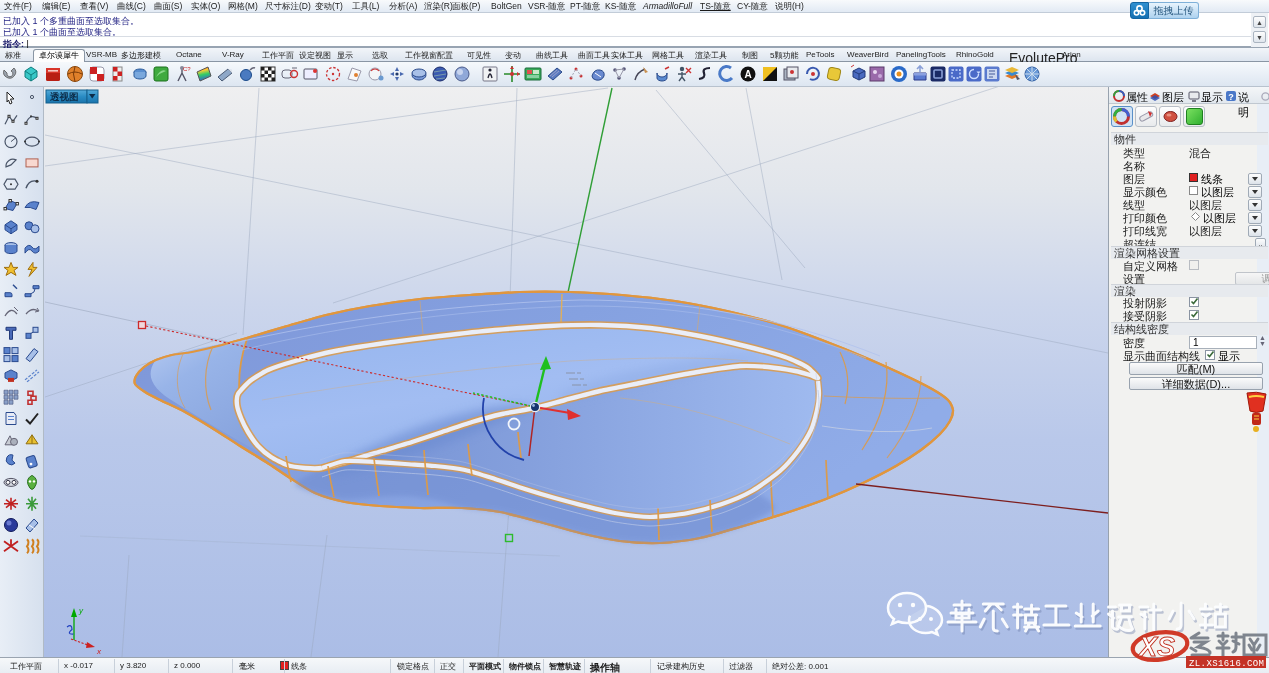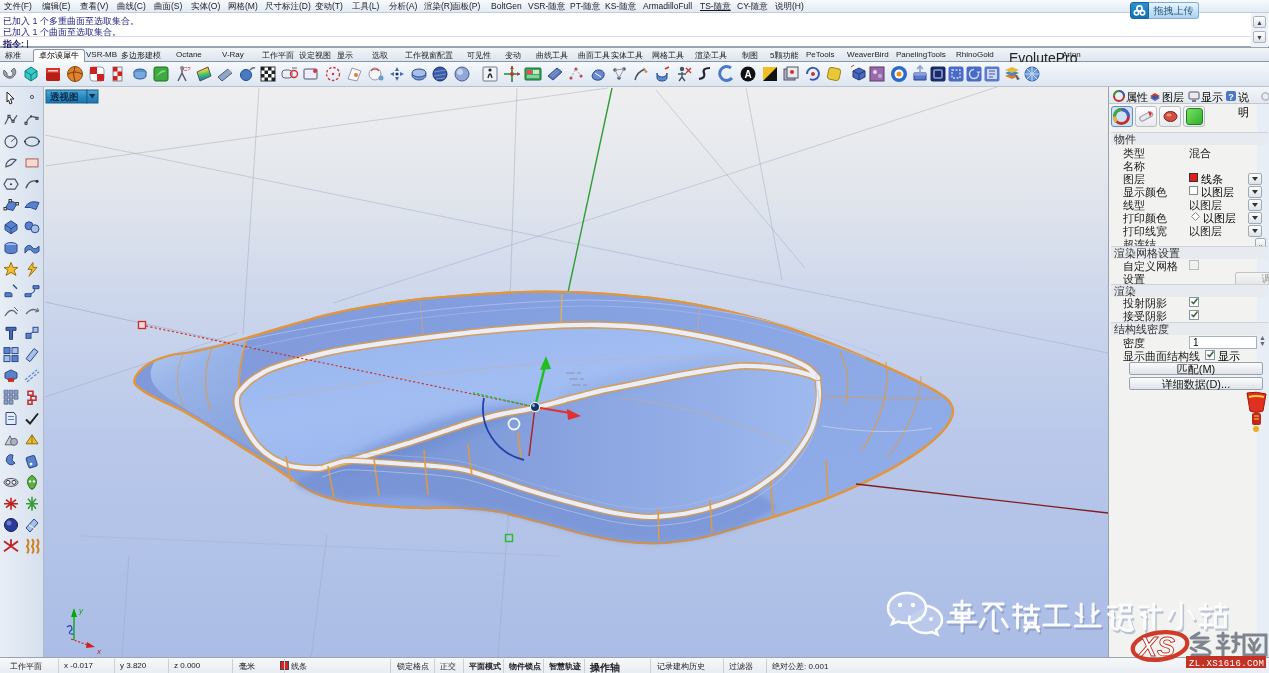--- a/index.html
+++ b/index.html
@@ -24,7 +24,7 @@
     <span class="abs" style="left:528px;top:1px;font-size:8.5px;color:#1a1a1a;">VSR-随意</span>
     <span class="abs" style="left:570px;top:1px;font-size:8.5px;color:#1a1a1a;">PT-随意</span>
     <span class="abs" style="left:605px;top:1px;font-size:8.5px;color:#1a1a1a;">KS-随意</span>
-    <span class="abs" style="left:643px;top:1px;font-size:8.5px;color:#1a1a1a;">ArmadilloFull</span>
+    <span class="abs" style="left:643px;top:1px;font-size:8.5px;color:#1a1a1a;font-style:italic;">ArmadilloFull</span>
     <span class="abs" style="left:700px;top:1px;font-size:8.5px;color:#1a1a1a;text-decoration:underline;">TS-随意</span>
     <span class="abs" style="left:737px;top:1px;font-size:8.5px;color:#1a1a1a;text-align:right;">CY-随意</span>
     <span class="abs" style="left:775px;top:1px;font-size:8.5px;color:#1a1a1a;">说明(H)</span>

